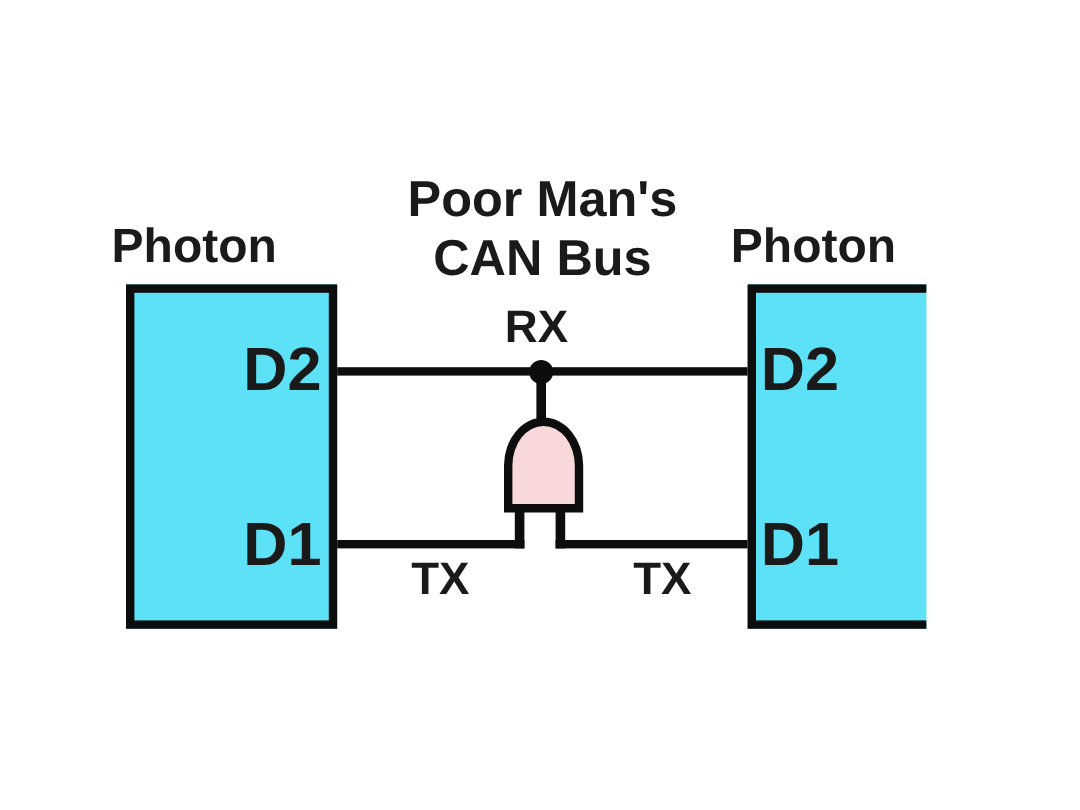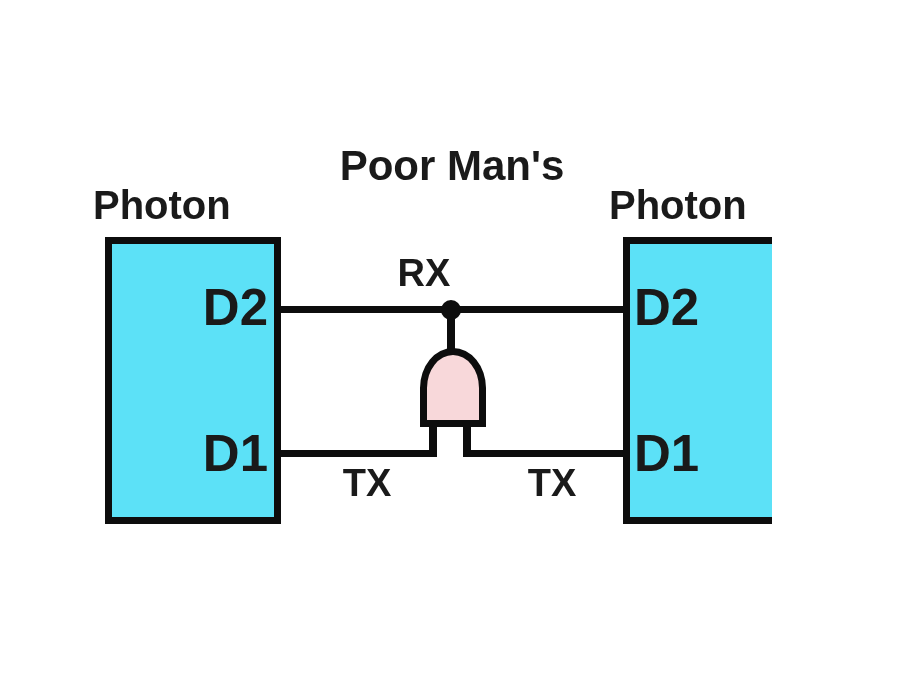--- a/index.html
+++ b/index.html
@@ -88,6 +88,7 @@
 
   <div class="abs title">
     <div>Poor Man's</div>
+    <div>CAN Bus</div>
   </div>
 
   <div class="abs device-label" style="left:93px; top:184px;">Photon</div>

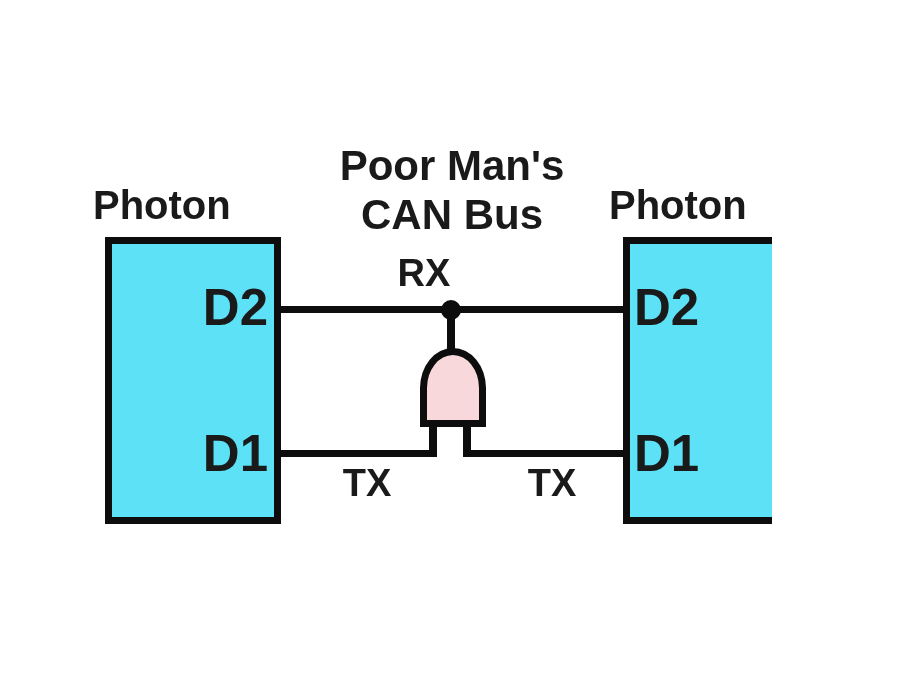--- a/index.html
+++ b/index.html
@@ -77,7 +77,7 @@
   #pin-d1-left  { left: 158px; top: 434px; text-align: right; }
   #pin-d2-right { left: 634px; top: 288px; text-align: left; }
   #pin-d1-right { left: 634px; top: 434px; text-align: left; }
-  #rx-label     { left: 369px; top: 253px; text-align: center; }
+  #rx-label     { left: 392px; top: 253px; text-align: center; }
   #tx-left      { left: 312px; top: 463px; }
   #tx-right     { left: 497px; top: 463px; }
 </style>

